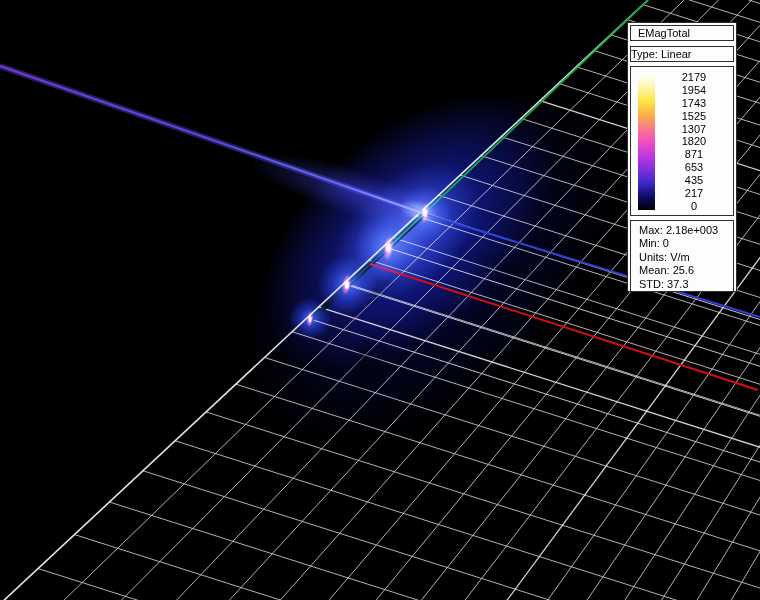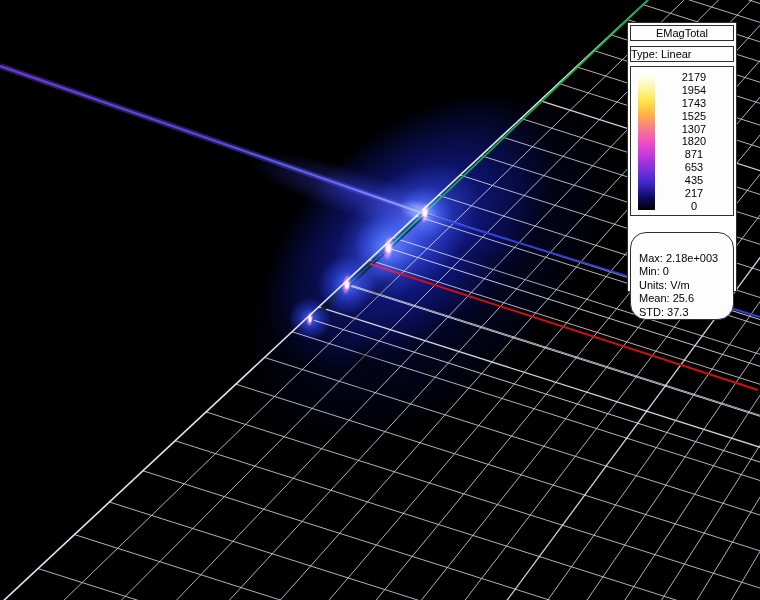--- a/index.html
+++ b/index.html
@@ -16,7 +16,7 @@
           border:1px solid #2a2a2a;box-sizing:border-box;padding:2px;display:flex;
           flex-direction:column;font-size:11px;color:#000;}
   .lg-box{border:1px solid #2f2f2f;box-sizing:border-box;background:#fdfdfd;}
-  .lg-title{height:16px;line-height:14px;padding-left:25px;margin-bottom:5px;flex:none;}
+  .lg-title{height:16px;line-height:14px;padding-left:7px;margin-bottom:5px;flex:none;}
   .lg-type{height:16px;line-height:14px;padding-left:0;margin-bottom:4px;flex:none;}
   .lg-scale{height:150px;display:flex;padding:6px 0 0 7px;margin-bottom:16px;flex:none;}
   .cbar{width:17px;height:137px;flex:none;}

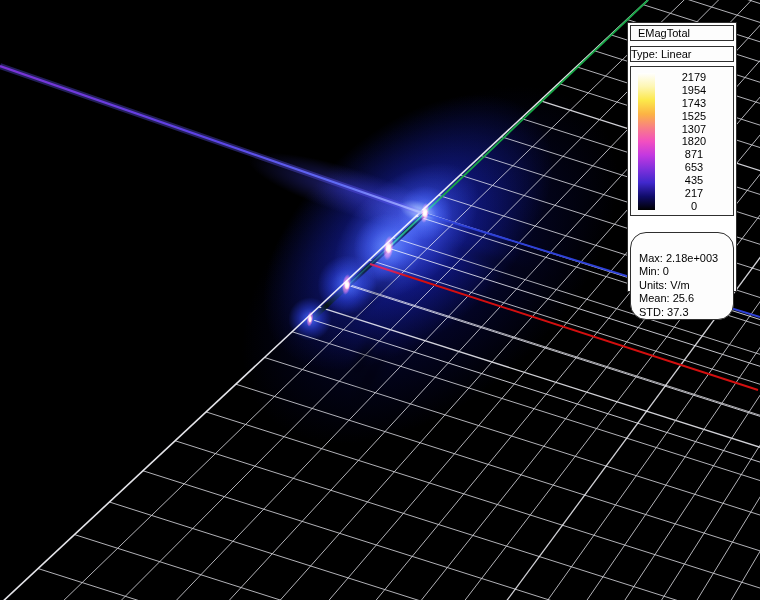--- a/index.html
+++ b/index.html
@@ -18,7 +18,7 @@
   .lg-box{border:1px solid #2f2f2f;box-sizing:border-box;background:#fdfdfd;}
   .lg-title{height:16px;line-height:14px;padding-left:7px;margin-bottom:5px;flex:none;}
   .lg-type{height:16px;line-height:14px;padding-left:0;margin-bottom:4px;flex:none;}
-  .lg-scale{height:150px;display:flex;padding:6px 0 0 7px;margin-bottom:16px;flex:none;}
+  .lg-scale{height:150px;display:flex;padding:6px 0 0 7px;margin-bottom:4px;flex:none;}
   .cbar{width:17px;height:137px;flex:none;}
   .ticks{flex:1;display:flex;flex-direction:column;justify-content:space-between;
          text-align:center;height:141px;margin-top:-2px;}

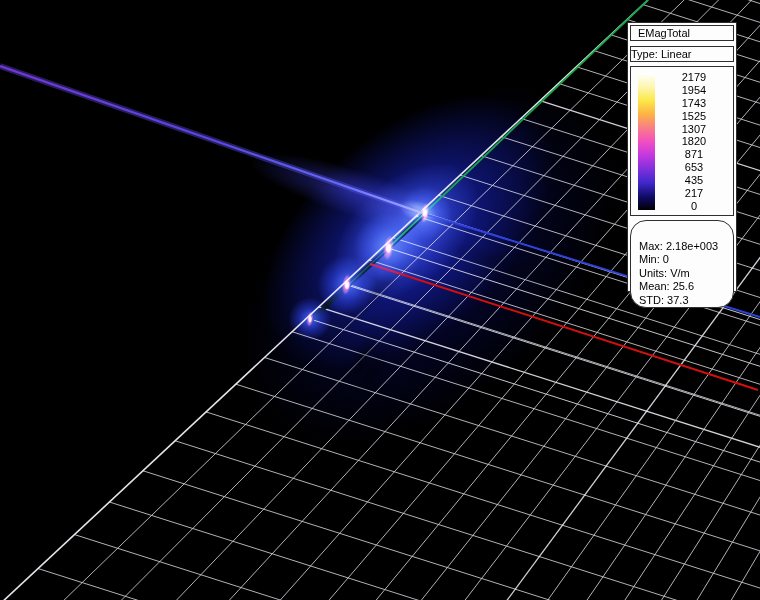--- a/index.html
+++ b/index.html
@@ -23,7 +23,7 @@
   .ticks{flex:1;display:flex;flex-direction:column;justify-content:space-between;
          text-align:center;height:141px;margin-top:-2px;}
   .ticks div{height:12px;line-height:12px;}
-  .lg-stats{flex:1;padding:19px 0 0 8px;line-height:13.4px;border-radius:16px;}
+  .lg-stats{flex:1;padding:3px 0 0 8px;line-height:13.4px;}
 </style>
 </head>
 <body>

